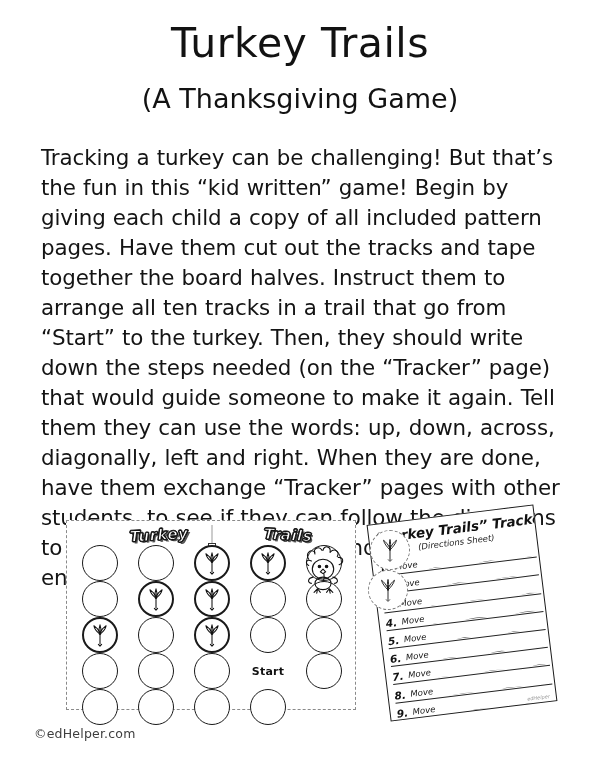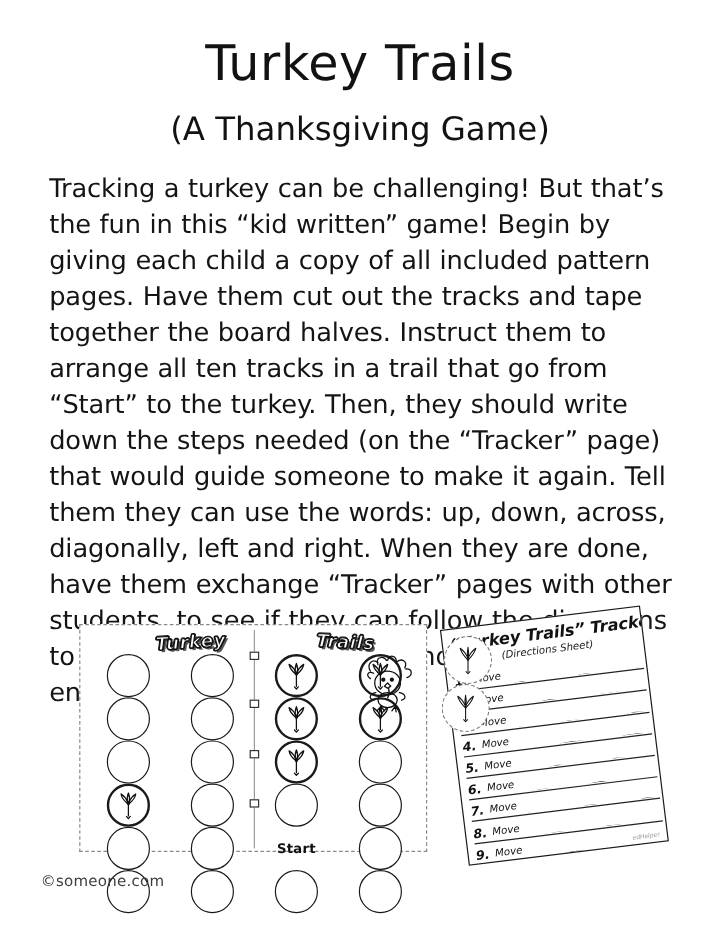--- a/index.html
+++ b/index.html
@@ -20,7 +20,7 @@
   
   .title-block {
     text-align: center;
-    padding-top: 32px;
+    padding-top: 22px;
   }
   .page-title {
     font-size: 41px;

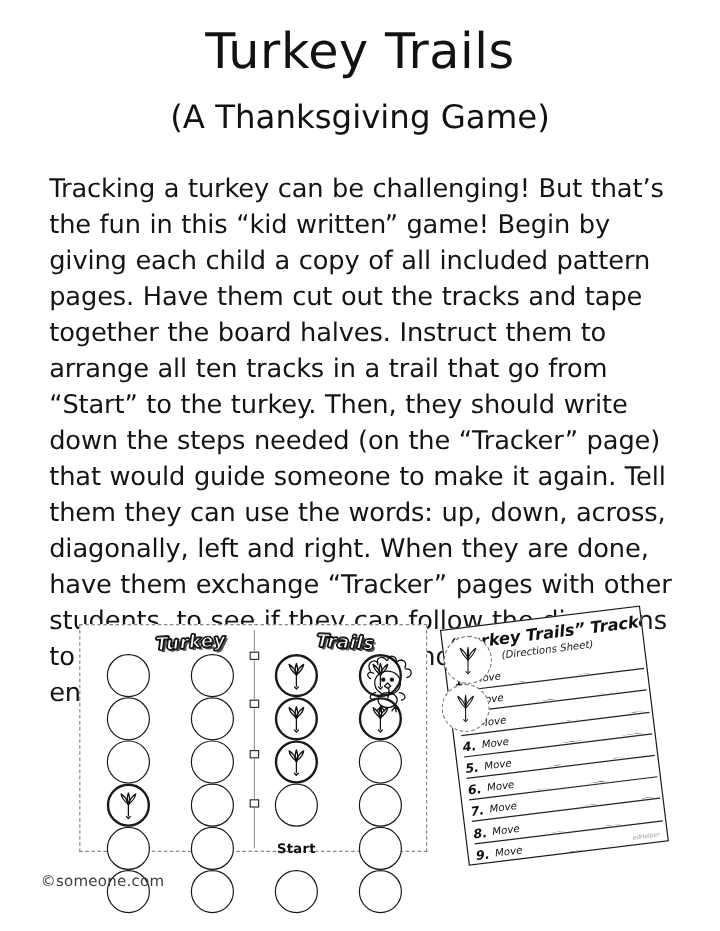--- a/index.html
+++ b/index.html
@@ -123,7 +123,7 @@
     width: 280px;
     height: 162px;
     display: grid;
-    grid-template-columns: repeat(4, 1fr);
+    grid-template-columns: repeat(5, 1fr);
     grid-template-rows: repeat(4, 1fr);
   }
   .cell {

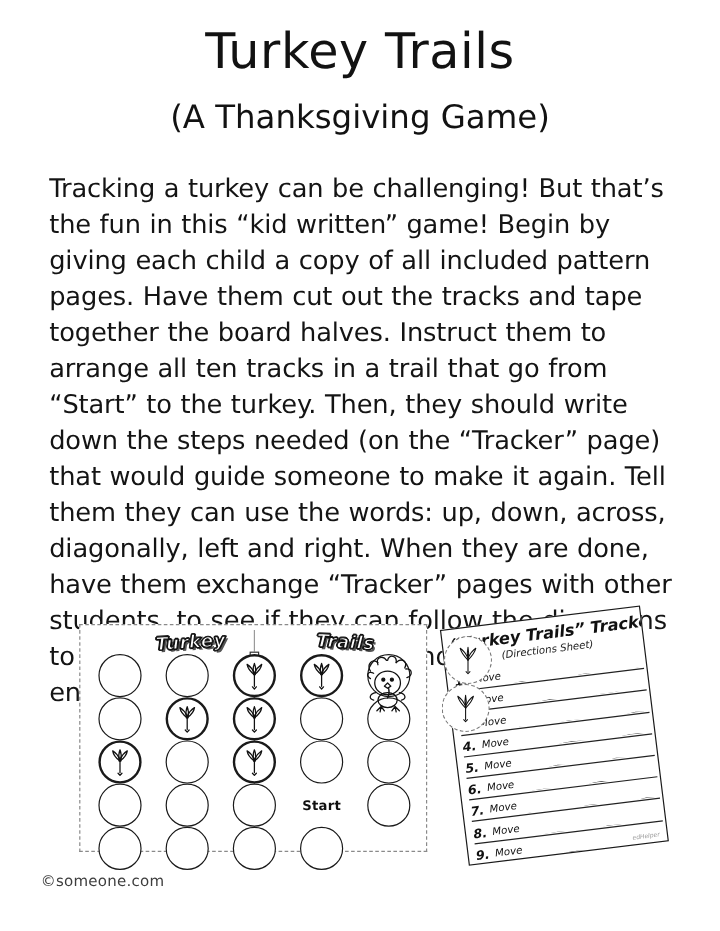--- a/index.html
+++ b/index.html
@@ -559,6 +559,6 @@
 
 </div>
 
-<div class="footer">©someone.com</div>
+<div class="footer">©edHelper.com</div>
 
 </body></html>

